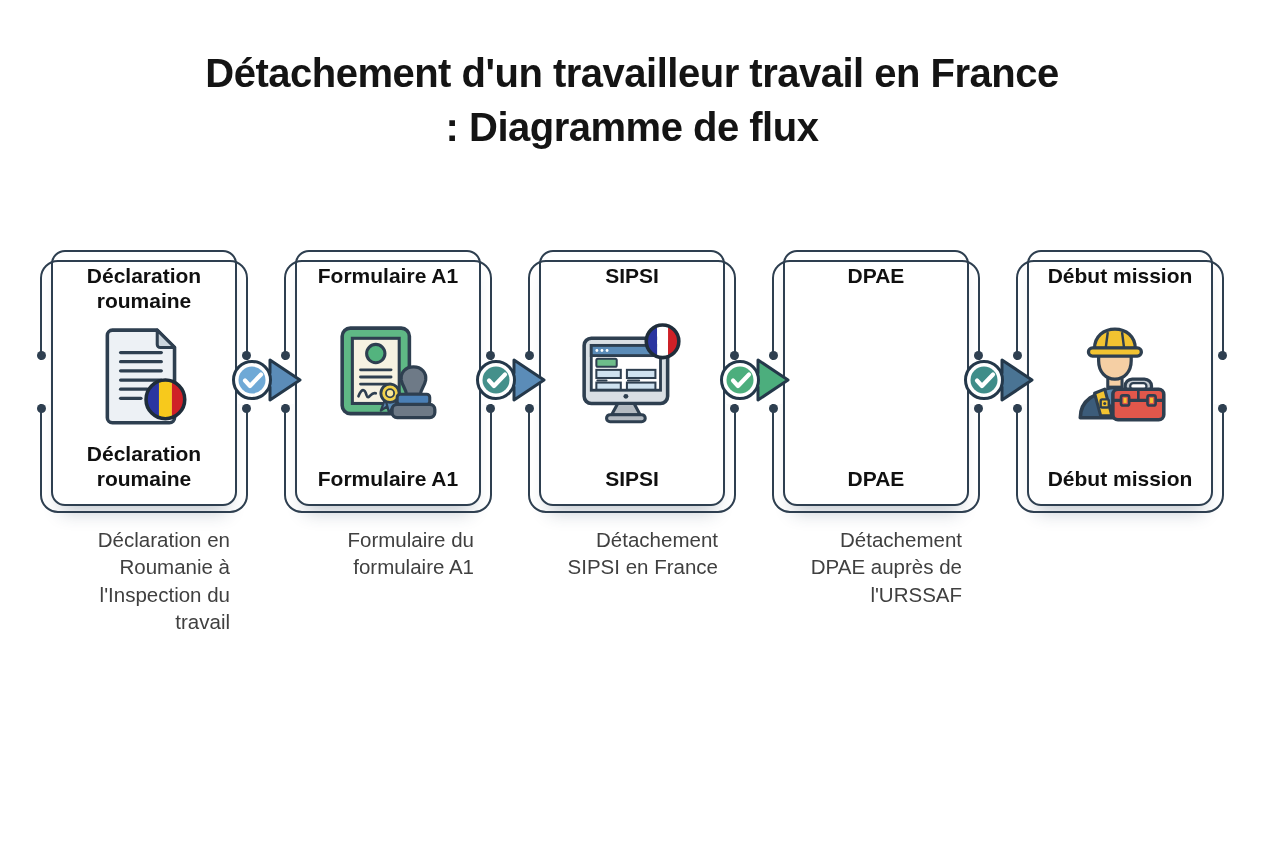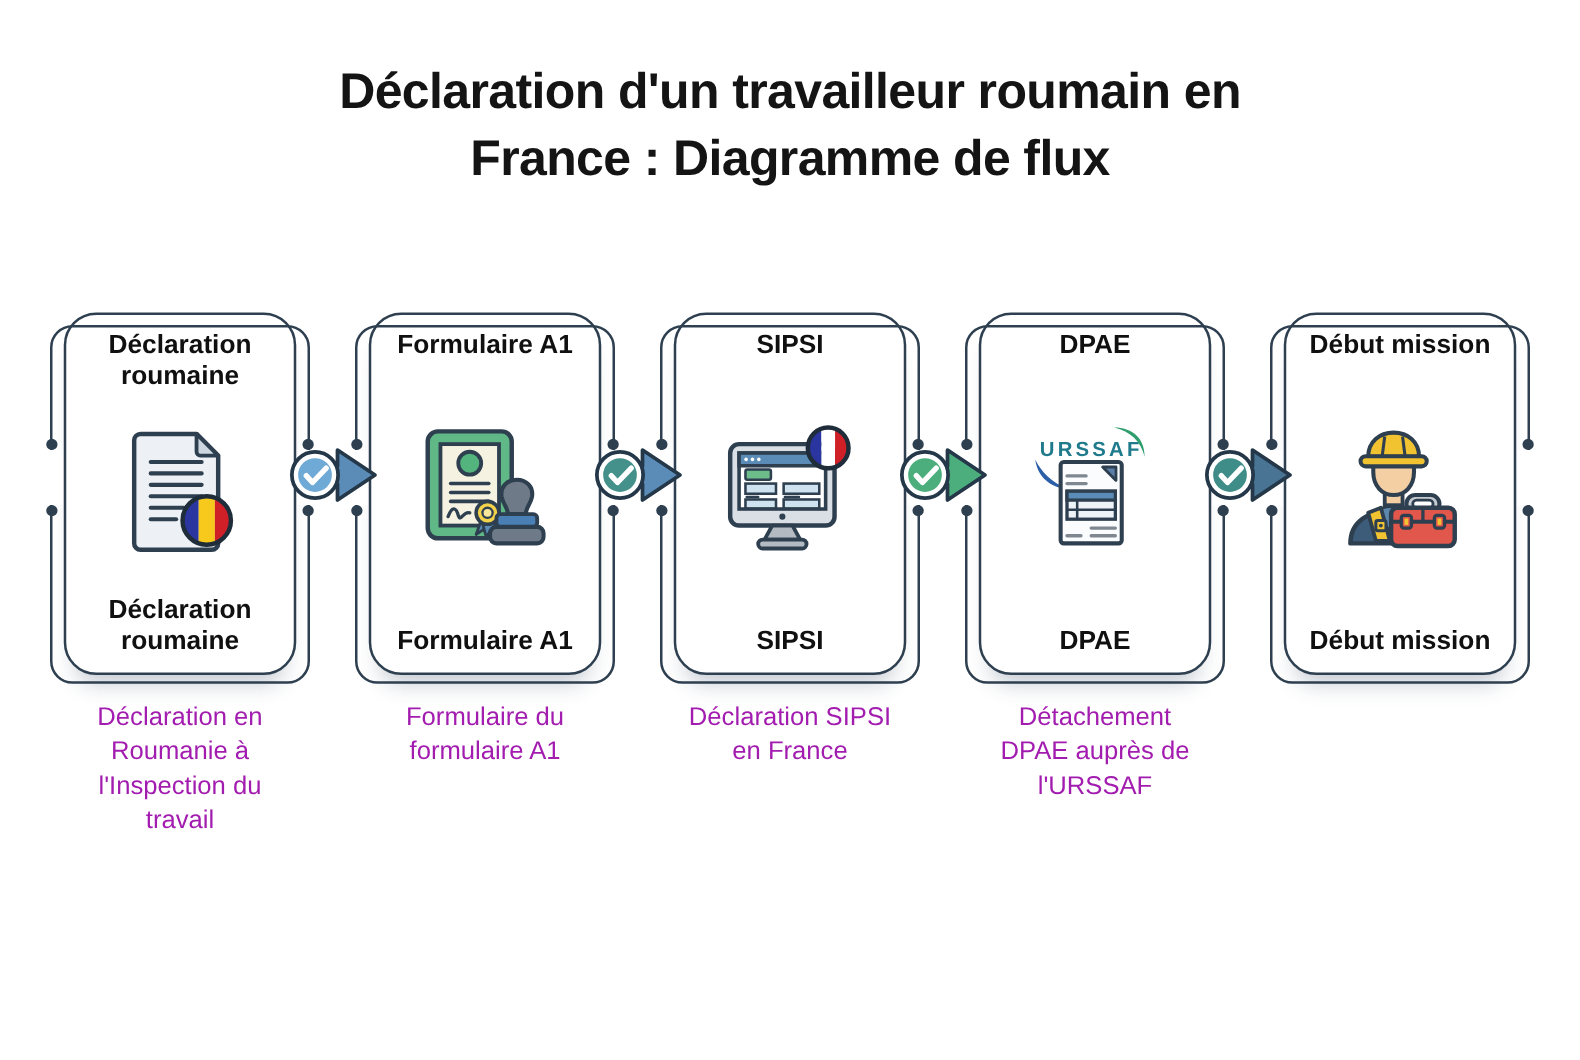--- a/index.html
+++ b/index.html
@@ -45,7 +45,7 @@
 </head>
 <body>
 
-<h1 class="page-title">Déclaration d'un travailleur roumain en France : Diagramme de flux</h1>
+<h1 class="page-title">Détachement d'un travailleur travail en France : Diagramme de flux</h1>
 
 <div class="flow">
 

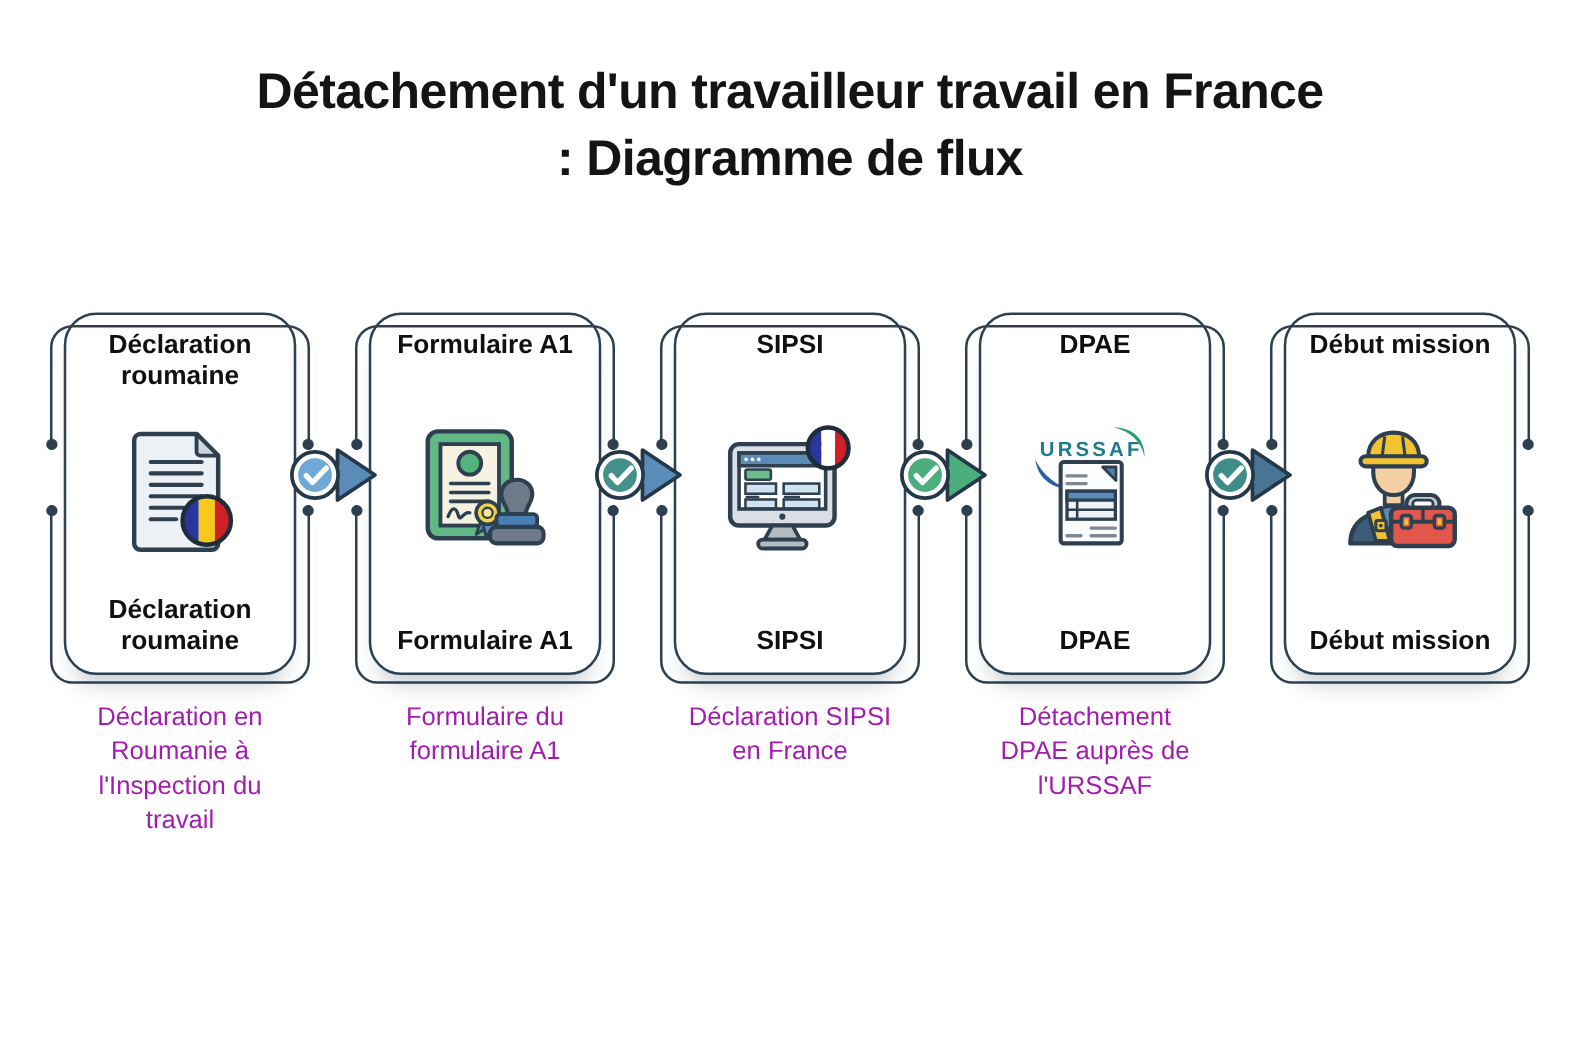--- a/index.html
+++ b/index.html
@@ -15,8 +15,8 @@
   .flow{position:relative;margin-top:96px;display:flex;justify-content:center;gap:58px;}
   .step{width:186px;display:flex;flex-direction:column;align-items:center;}
   .card{
-    position:relative;width:186px;height:290px;box-sizing:border-box;
-    background:#ffffff;border:2.5px solid #2e3f50;border-radius:26px;
+    position:relative;width:186px;height:256px;box-sizing:border-box;
+    background:#ffffff;border:2.5px solid #2e3f50;border-radius:14px;
     display:flex;flex-direction:column;align-items:center;justify-content:space-between;
     padding:12px 6px;z-index:1;
     box-shadow:0 16px 18px -10px rgba(40,60,85,.28);

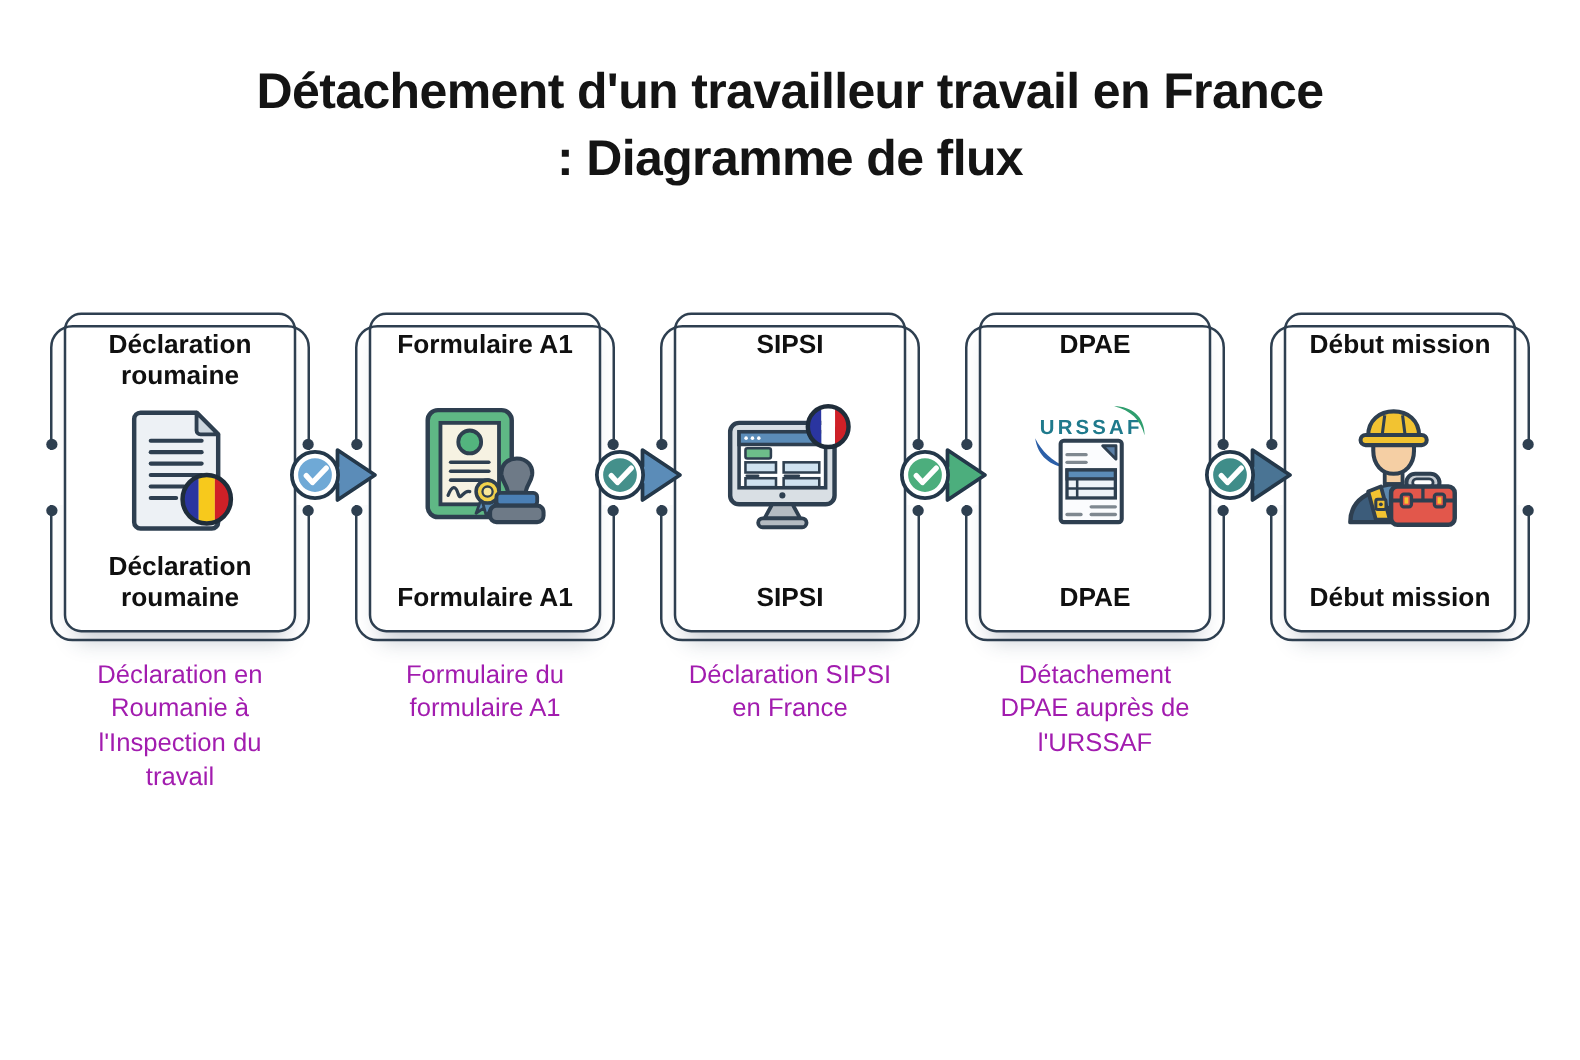--- a/index.html
+++ b/index.html
@@ -176,26 +176,6 @@
       <i class="edge-dot r t"></i>
       <i class="edge-dot r b"></i>
       <div class="card-title">DPAE</div>
-      <div class="icon-wrap">
-        <svg width="112" height="112" viewBox="0 0 110 110">
-          <text x="52" y="25" text-anchor="middle" font-size="16" font-weight="bold" letter-spacing="2.5" fill="#1f7a8c">URSSAF</text>
-          <path d="M8,28 C10,42 20,50 33,51 C21,46 13,38 8,28 Z" fill="#2b5fa8"></path>
-          <path d="M70,3 C83,6 91,14 94,26 C94,11 84,3 70,3 Z" fill="#2f9e6e"></path>
-          <rect x="28" y="30" width="48" height="64" rx="2.5" fill="#fbfcfe" stroke="#2e3f50" stroke-width="3.2"></rect>
-          <path d="M61,34 l10.5,0 0,10.5 z" fill="#5b7fa6" stroke="#2e3f50" stroke-width="2.2" stroke-linejoin="round"></path>
-          <g stroke="#7f8890" stroke-width="2.6" stroke-linecap="round">
-            <line x1="33" y1="41" x2="48" y2="41"></line>
-              <line x1="33" y1="47" x2="48" y2="47"></line>
-            <line x1="52" y1="82" x2="71" y2="82"></line>
-              <line x1="52" y1="88" x2="71" y2="88"></line>
-              <line x1="33" y1="88" x2="44" y2="88"></line>
-          </g>
-          <rect x="33" y="53" width="38" height="22" fill="#eef3f8" stroke="#2e3f50" stroke-width="2.6"></rect>
-          <rect x="33" y="53" width="38" height="7" fill="#5b8cb8" stroke="#2e3f50" stroke-width="2.6"></rect>
-          <line x1="41" y1="60" x2="41" y2="75" stroke="#2e3f50" stroke-width="2"></line>
-          <line x1="33" y1="67.5" x2="71" y2="67.5" stroke="#2e3f50" stroke-width="2"></line>
-        </svg>
-      </div>
       <div class="card-title">DPAE</div>
     </div>
     <div class="caption">Détachement DPAE auprès de l'URSSAF</div>

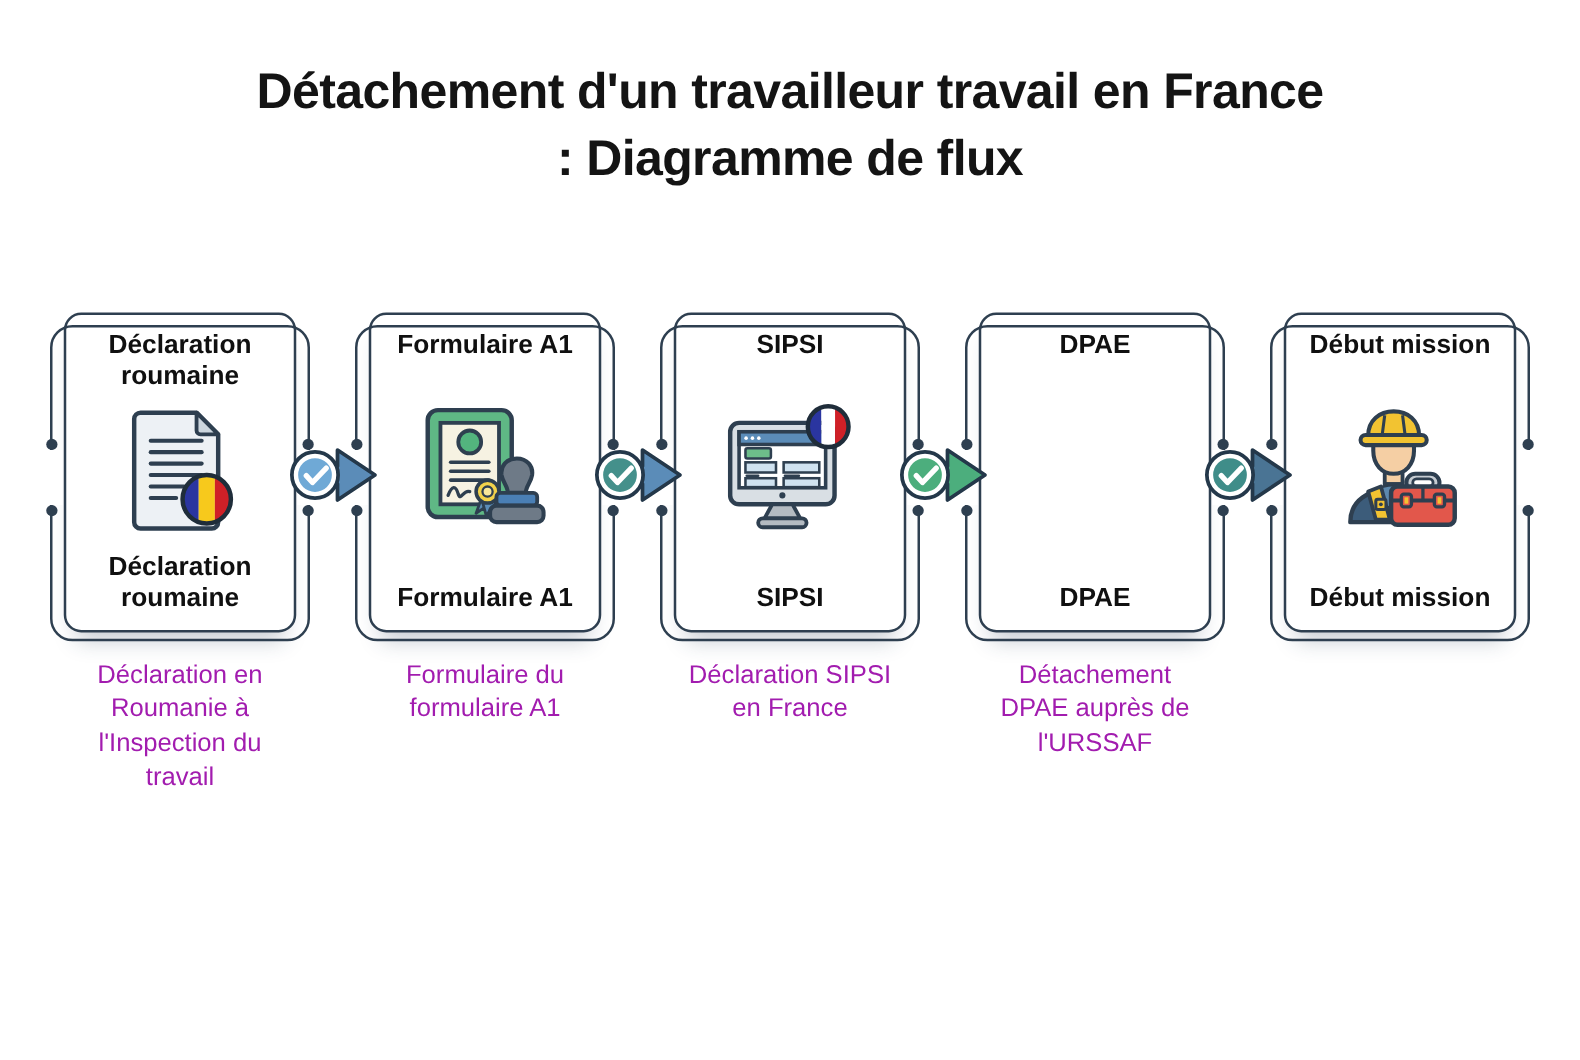--- a/index.html
+++ b/index.html
@@ -36,8 +36,8 @@
   }
   .icon-wrap{flex:1;display:flex;align-items:center;justify-content:center;}
   .caption{
-    margin-top:20px;max-width:172px;text-align:center;
-    font-size:20.5px;line-height:1.33;color:#a21caf;
+    margin-top:20px;max-width:172px;text-align:right;
+    font-size:20.5px;line-height:1.33;color:#404040;
   }
   .connector{position:absolute;top:95px;width:80px;height:70px;z-index:5;}
   .c0{left:226px;} .c1{left:470px;} .c2{left:714px;} .c3{left:958px;}

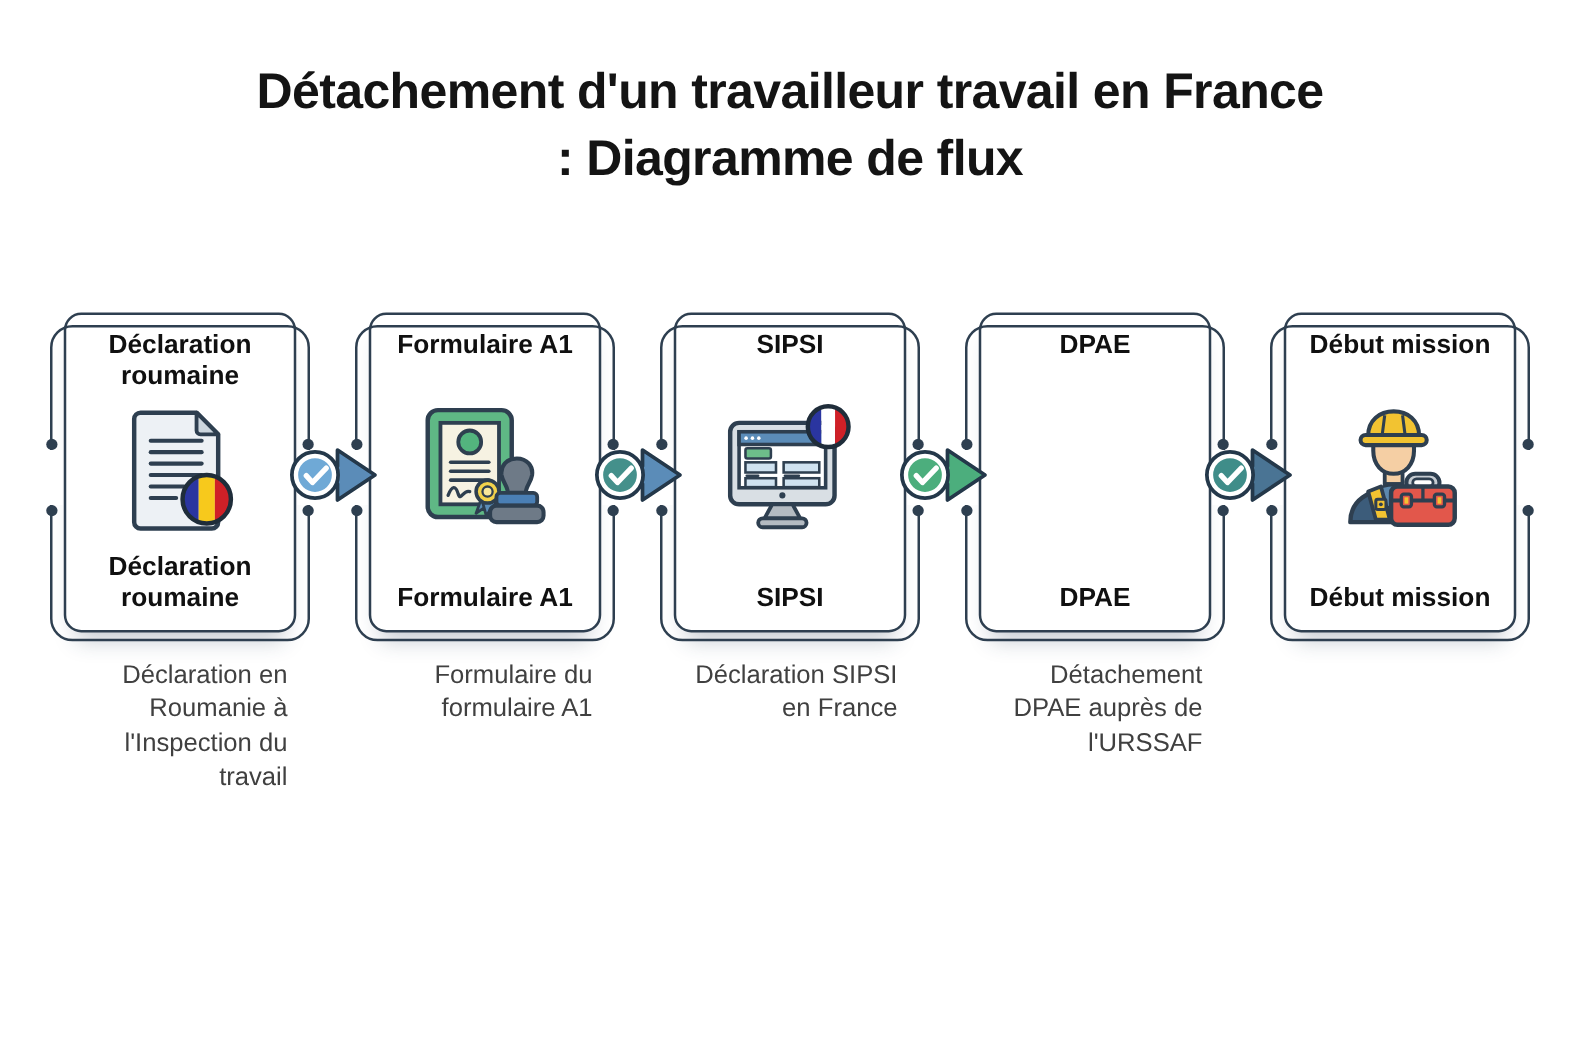--- a/index.html
+++ b/index.html
@@ -164,7 +164,7 @@
       </div>
       <div class="card-title">SIPSI</div>
     </div>
-    <div class="caption">Déclaration SIPSI en France</div>
+    <div class="caption">Détachement SIPSI en France</div>
   </div>
 
   <div class="step">

